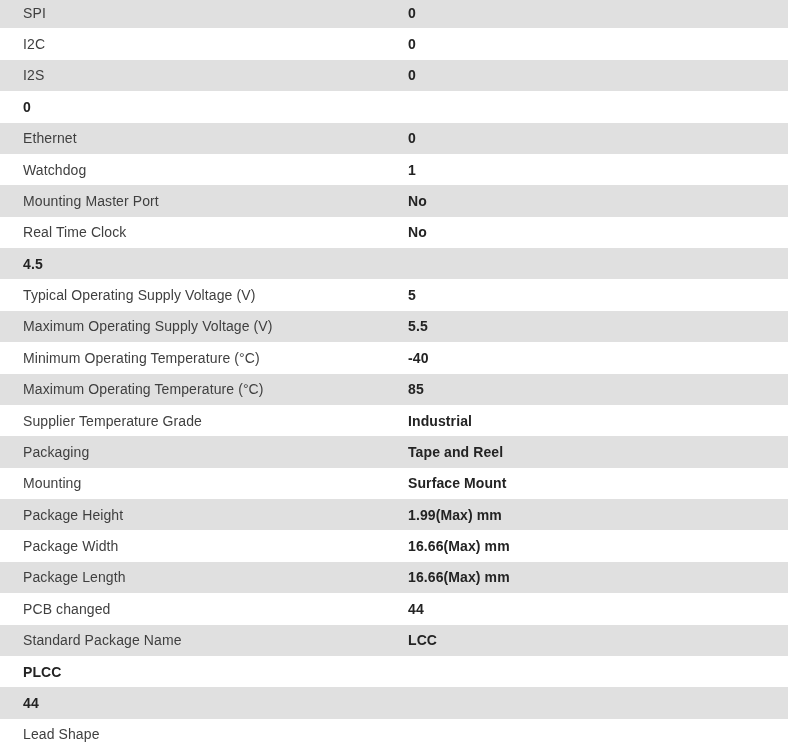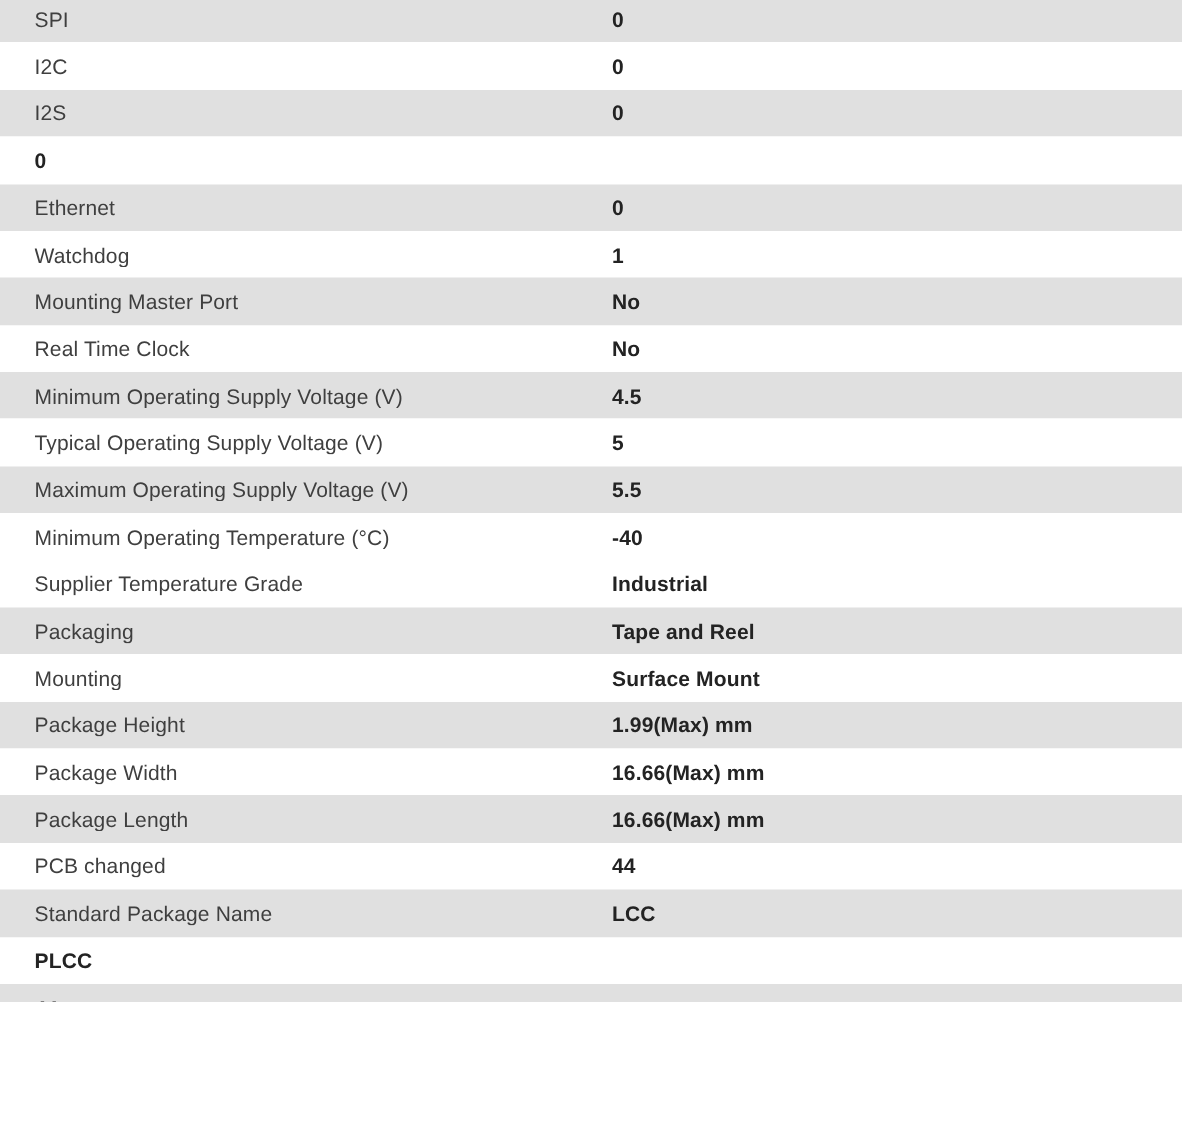--- a/index.html
+++ b/index.html
@@ -12,7 +12,7 @@
   }
   .viewport {
     width: 788px;
-    height: 668px;
+    height: 753px;
     overflow: hidden;
     background: var(--bg, #ffffff);
   }

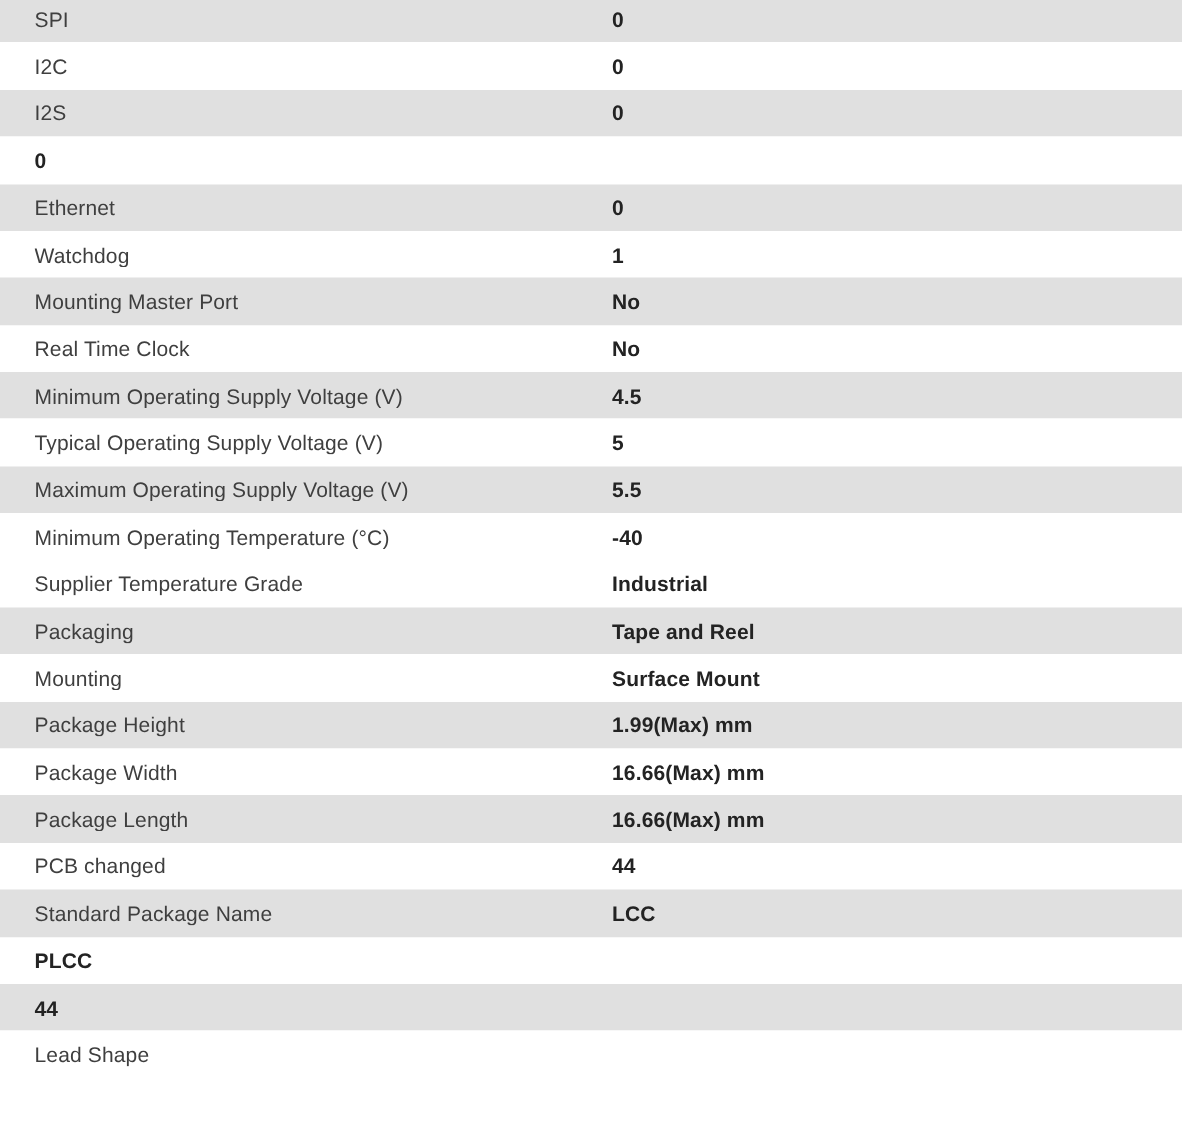--- a/index.html
+++ b/index.html
@@ -94,7 +94,6 @@
   </div>
 
   <div class="spec-row striped">
-    <span class="spec-label">Minimum Operating Supply Voltage (V)</span>
     <span class="spec-value">4.5</span>
   </div>
 

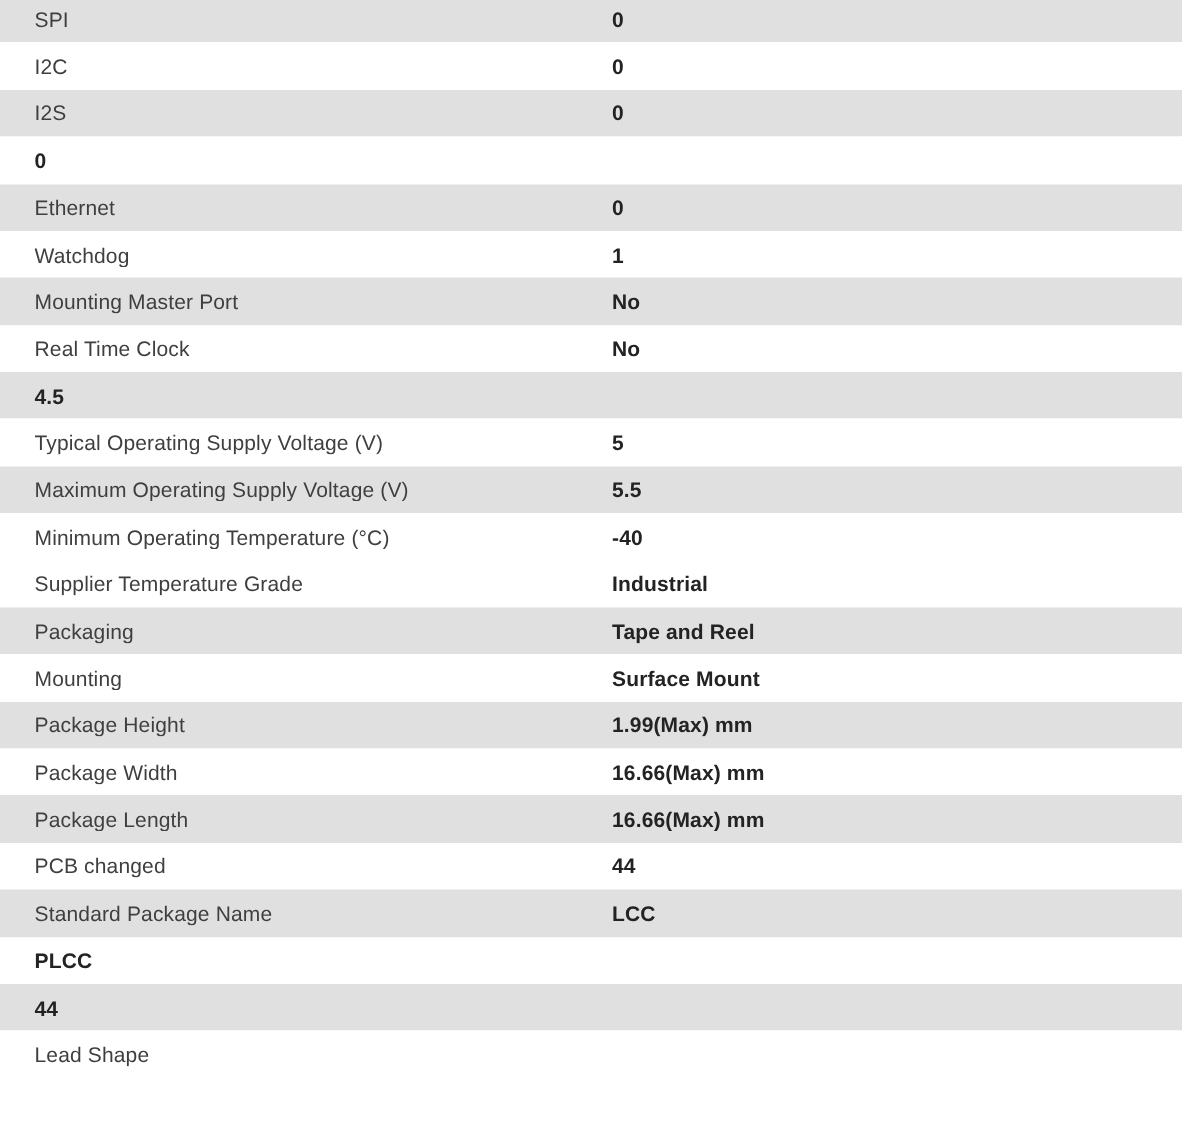--- a/index.html
+++ b/index.html
@@ -112,6 +112,10 @@
     <span class="spec-value">-40</span>
   </div>
 
+  <div class="spec-row striped">
+    <span class="spec-label">Maximum Operating Temperature (°C)</span>
+    <span class="spec-value">85</span>
+  </div>
 
   <div class="spec-row">
     <span class="spec-label">Supplier Temperature Grade</span>

